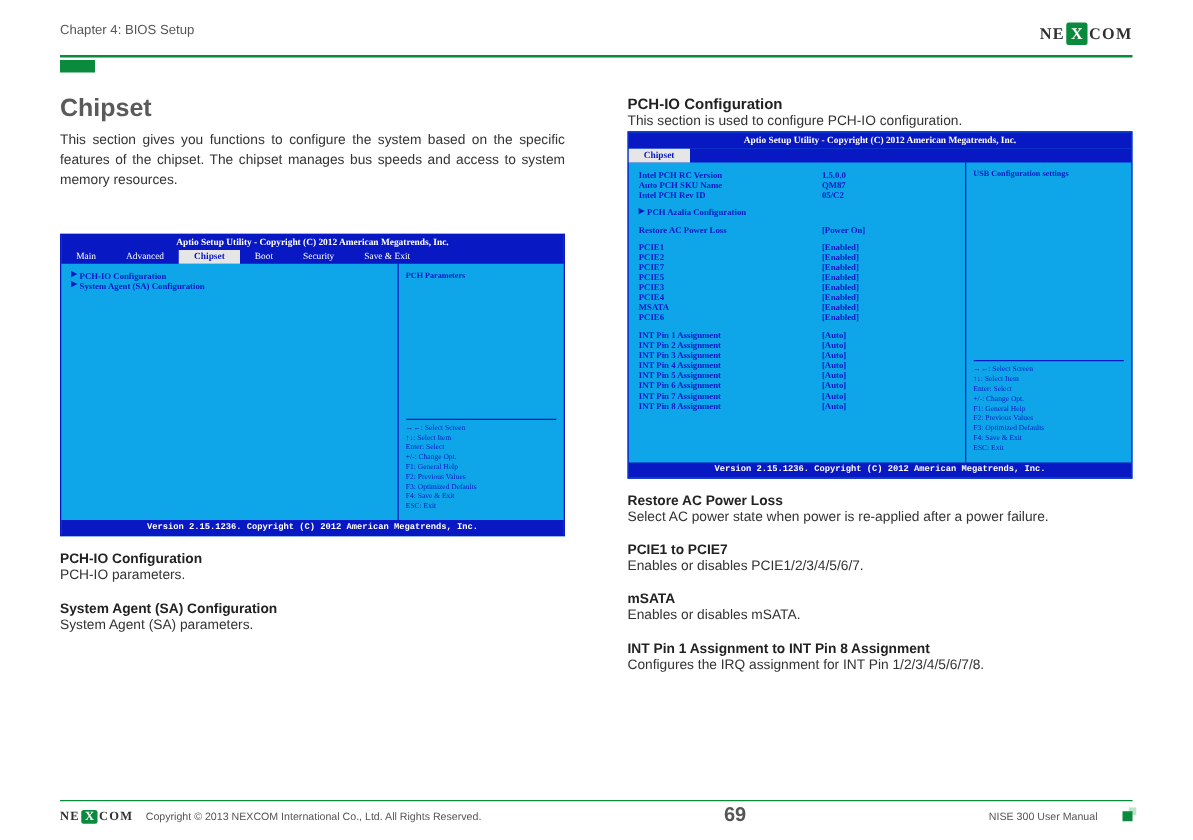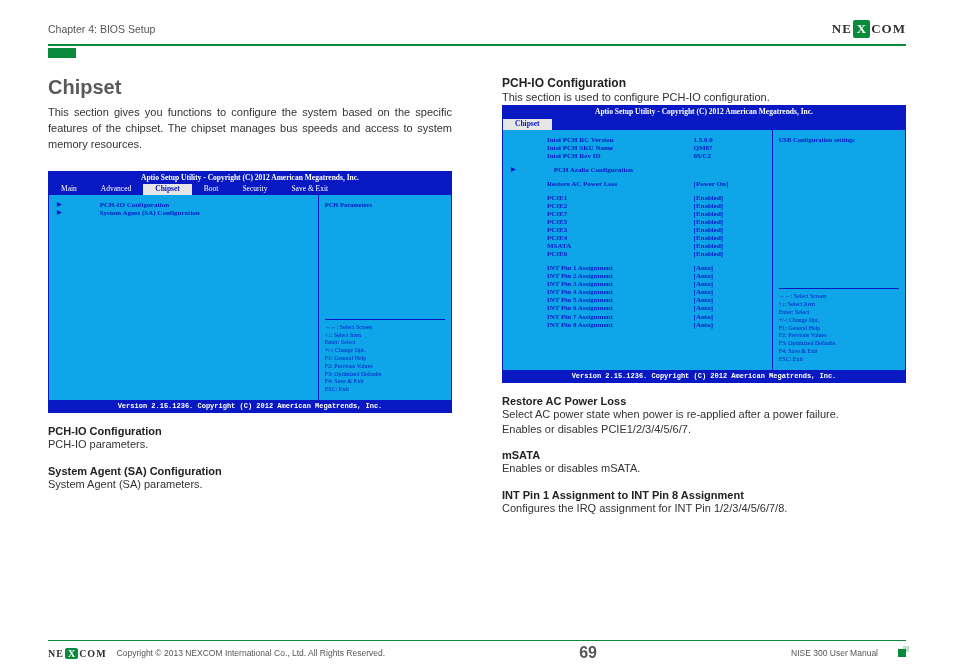--- a/index.html
+++ b/index.html
@@ -16,7 +16,7 @@
   .top-bar {
     display: flex;
     justify-content: space-between;
-    align-items: center;
+    align-items: flex-start;
     height: 22px;
     gap: 13px;
   }

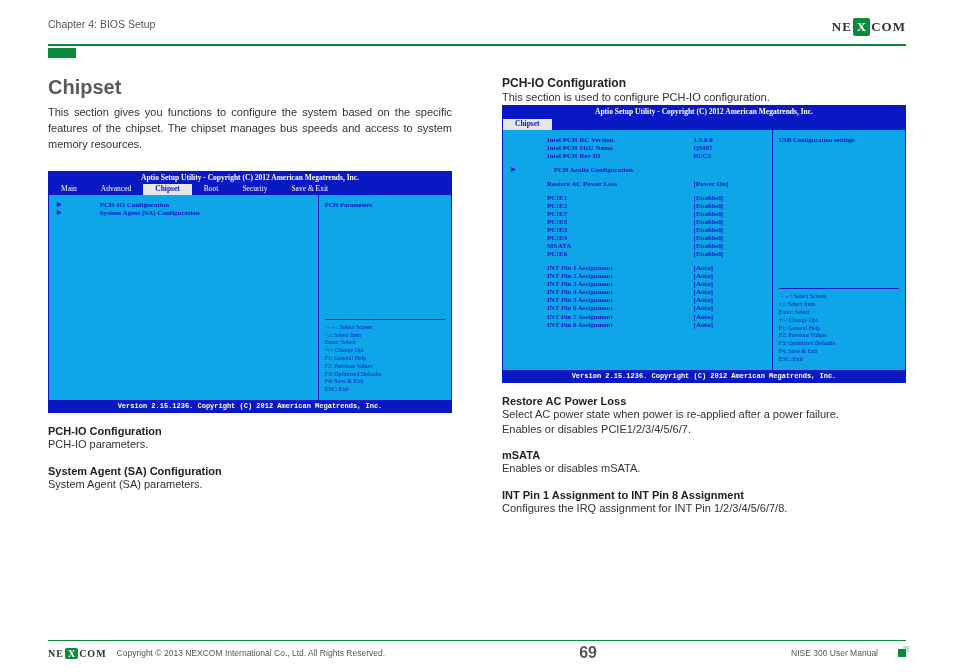--- a/index.html
+++ b/index.html
@@ -64,7 +64,7 @@
     color: #333;
     text-align: justify;
     line-height: 1.45;
-    margin-bottom: 18px;
+    margin-bottom: 34px;
   }
 
   .bios-box {

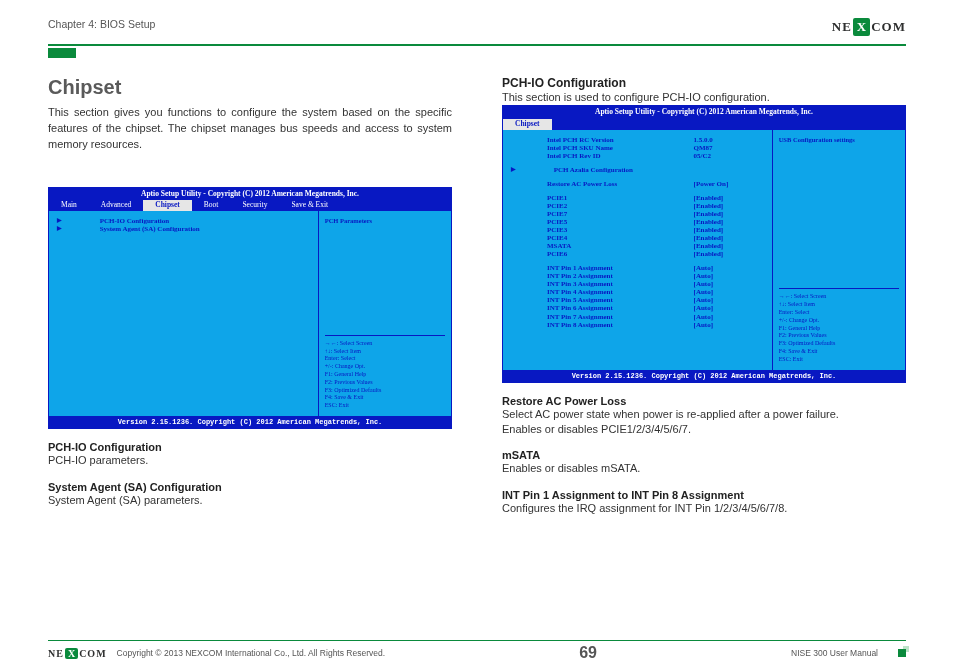--- a/index.html
+++ b/index.html
@@ -110,7 +110,7 @@
     font-weight: bold;
   }
   .bios-left .row { display: flex; }
-  .bios-left .row .lab { flex: 0 0 58%; margin-left: 36px; }
+  .bios-left .row .lab { flex: 0 0 58%; }
   .bios-left .row .val { flex: 1; }
   .bios-left .arrow::before { content: "▶"; font-size: 6px; margin-right: 2px; }
   .bios-right {

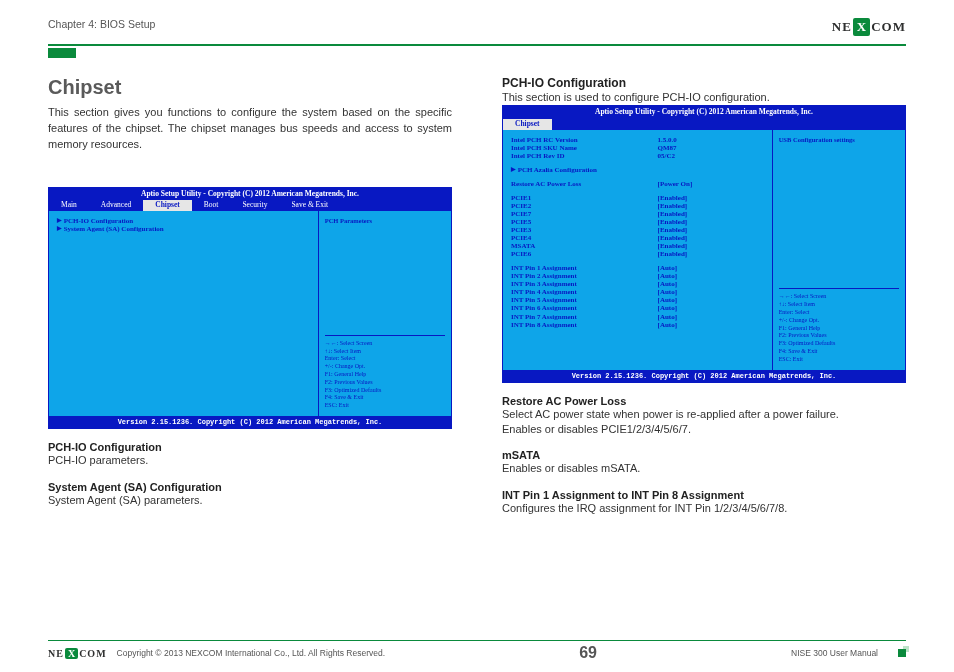--- a/index.html
+++ b/index.html
@@ -264,7 +264,7 @@
               <span class="val">1.5.0.0</span>
             </div>
             <div class="row">
-              <span class="lab">Intel PCH SKU Name</span>
+              <span class="lab">Auto PCH SKU Name</span>
               <span class="val">QM87</span>
             </div>
             <div class="row">

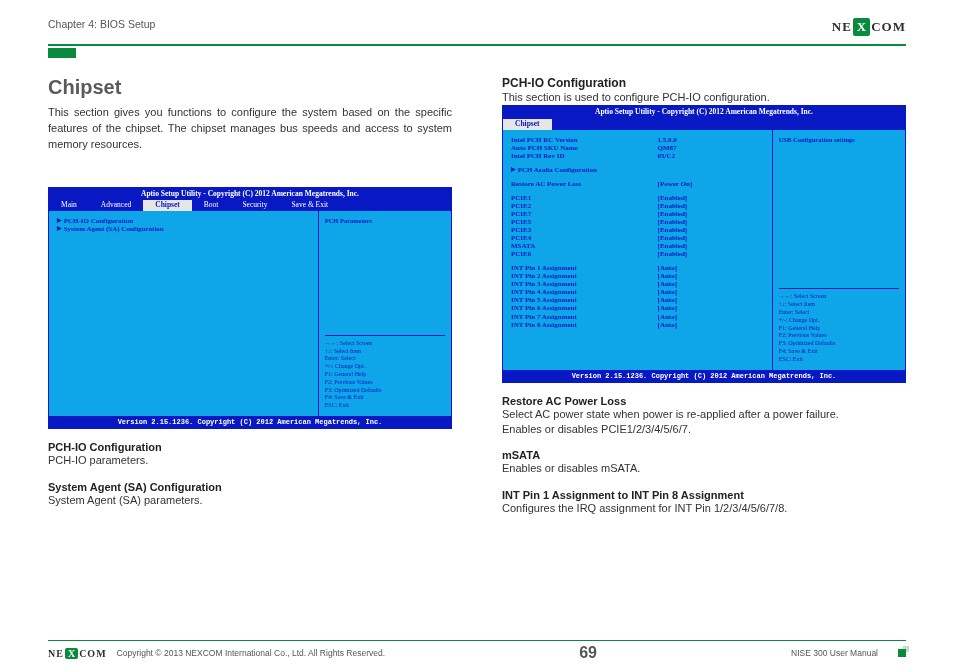--- a/index.html
+++ b/index.html
@@ -369,6 +369,7 @@
     <div id="right-items">
         <div class="item-title">Restore AC Power Loss</div>
         <div class="item-desc">Select AC power state when power is re-applied after a power failure.</div>
+        <div class="item-title">PCIE1 to PCIE7</div>
         <div class="item-desc">Enables or disables PCIE1/2/3/4/5/6/7.</div>
         <div class="item-title">mSATA</div>
         <div class="item-desc">Enables or disables mSATA.</div>

